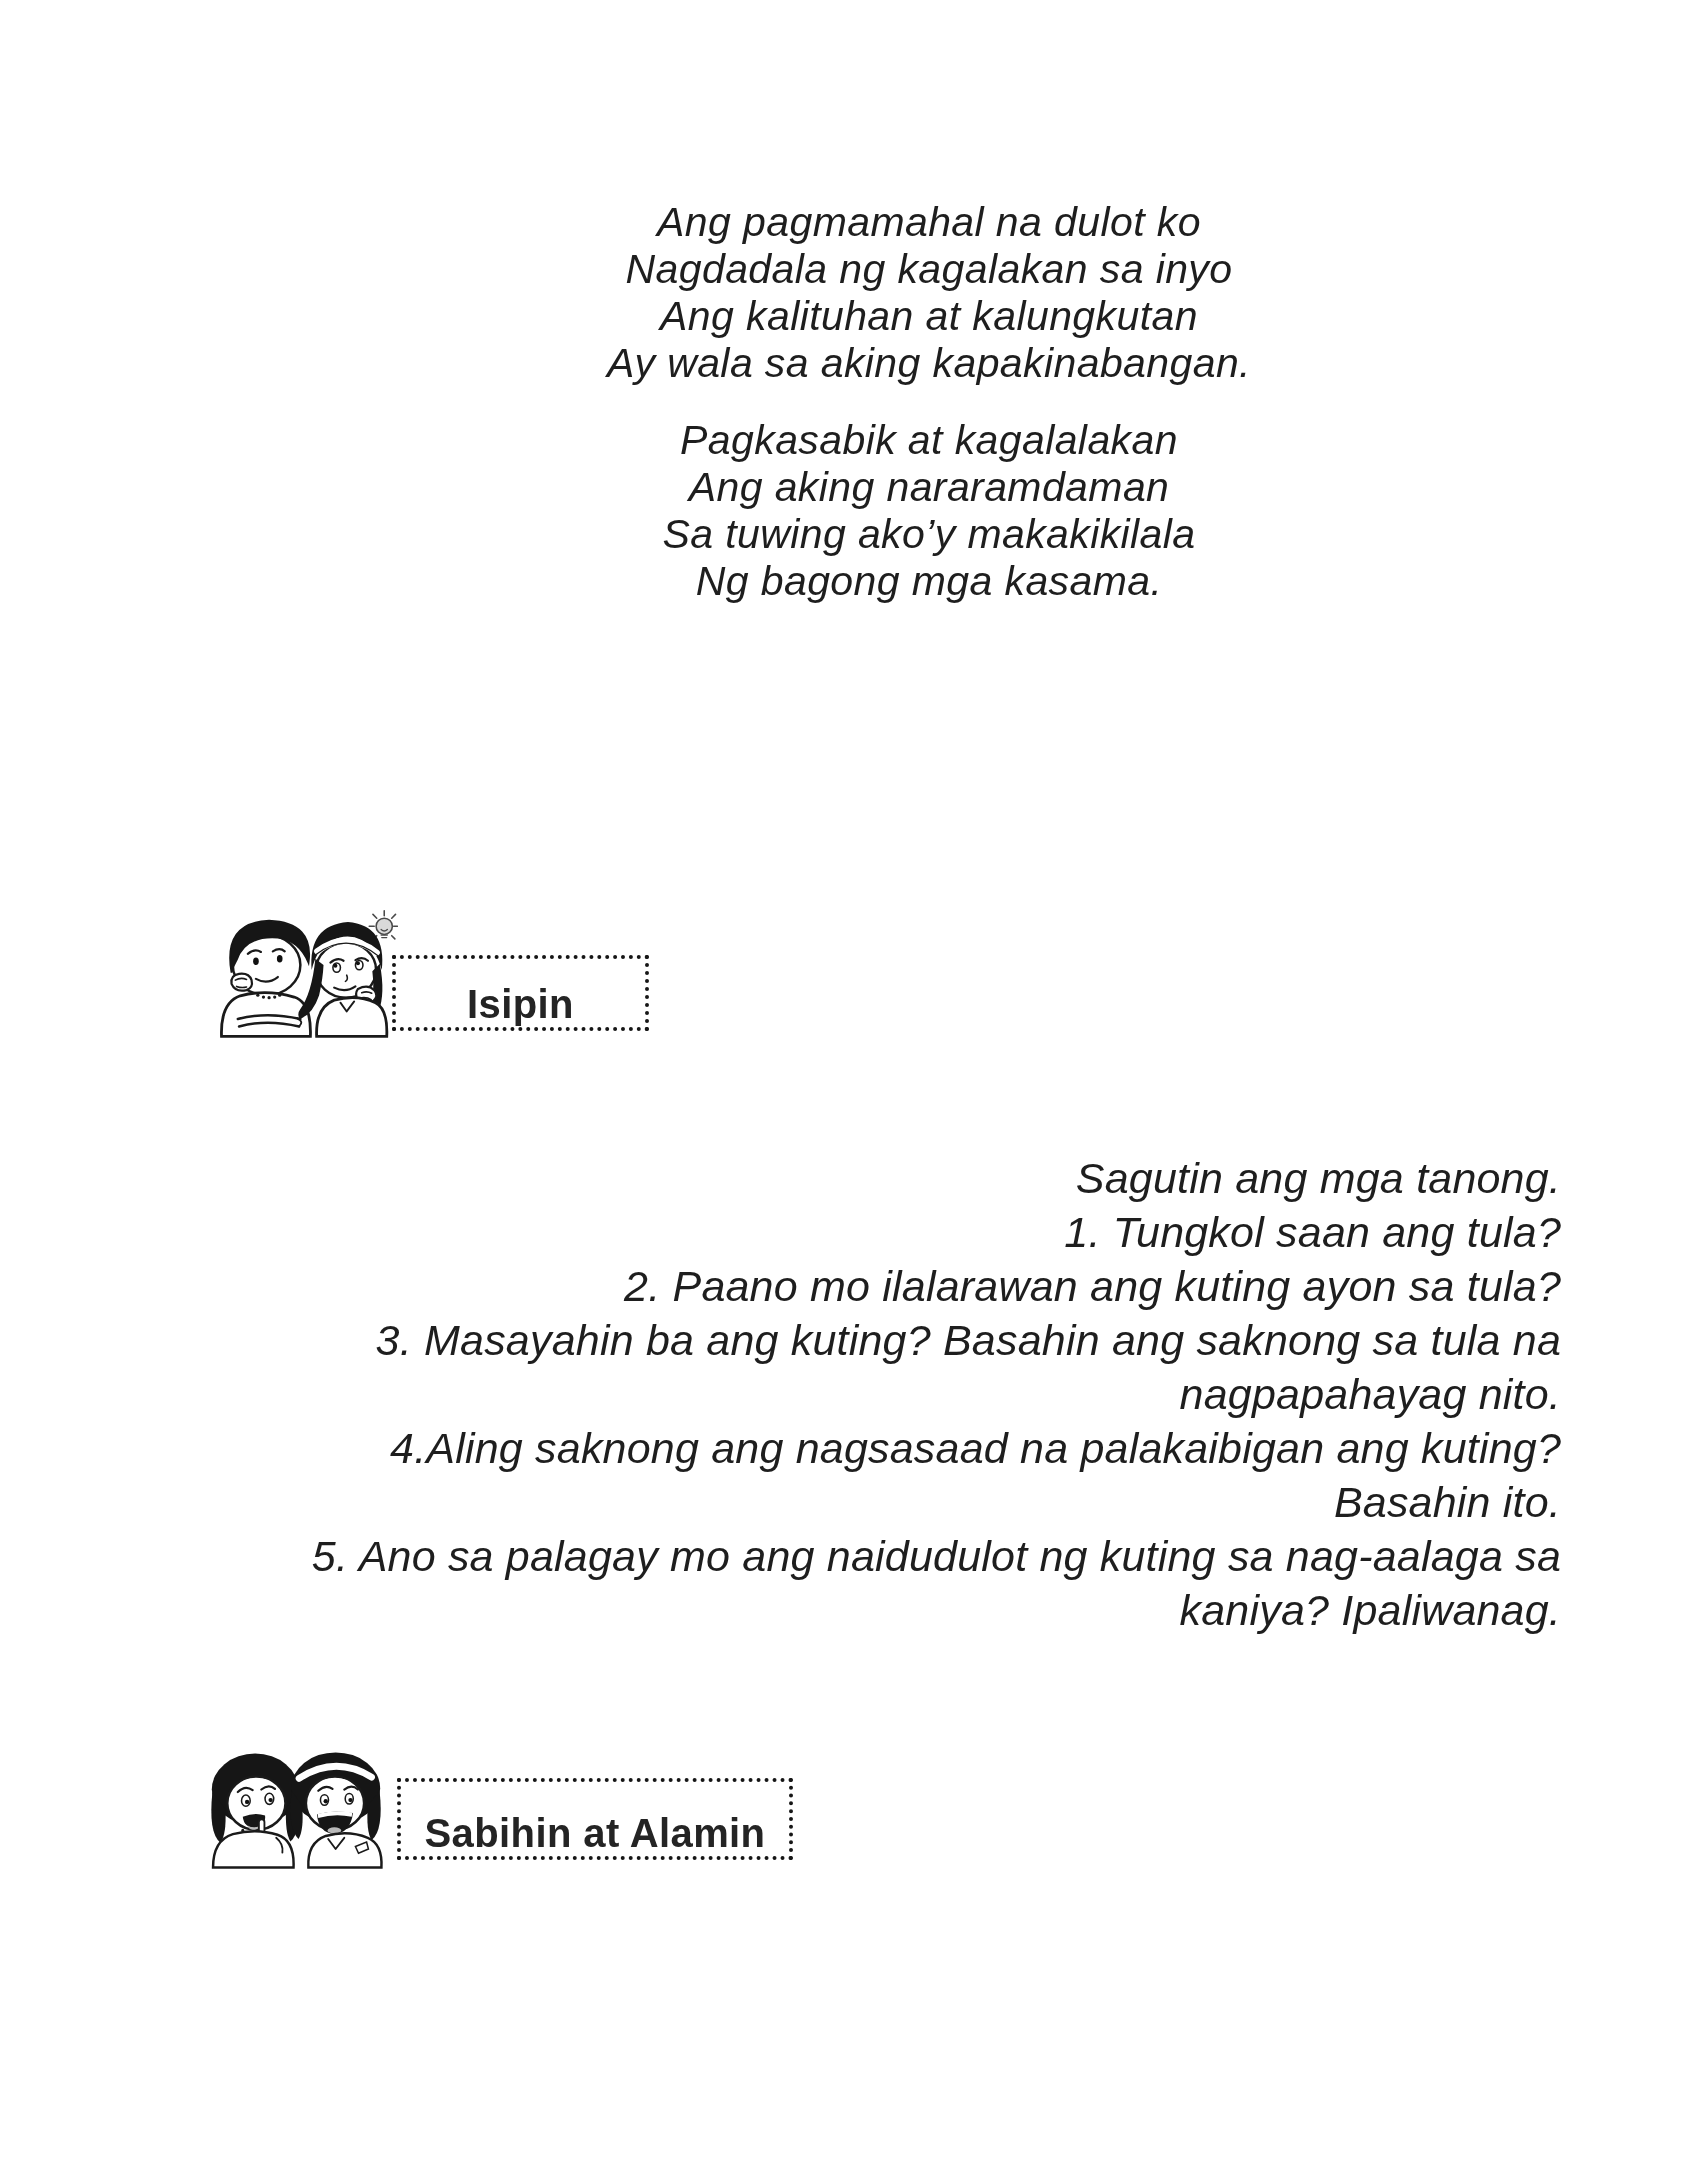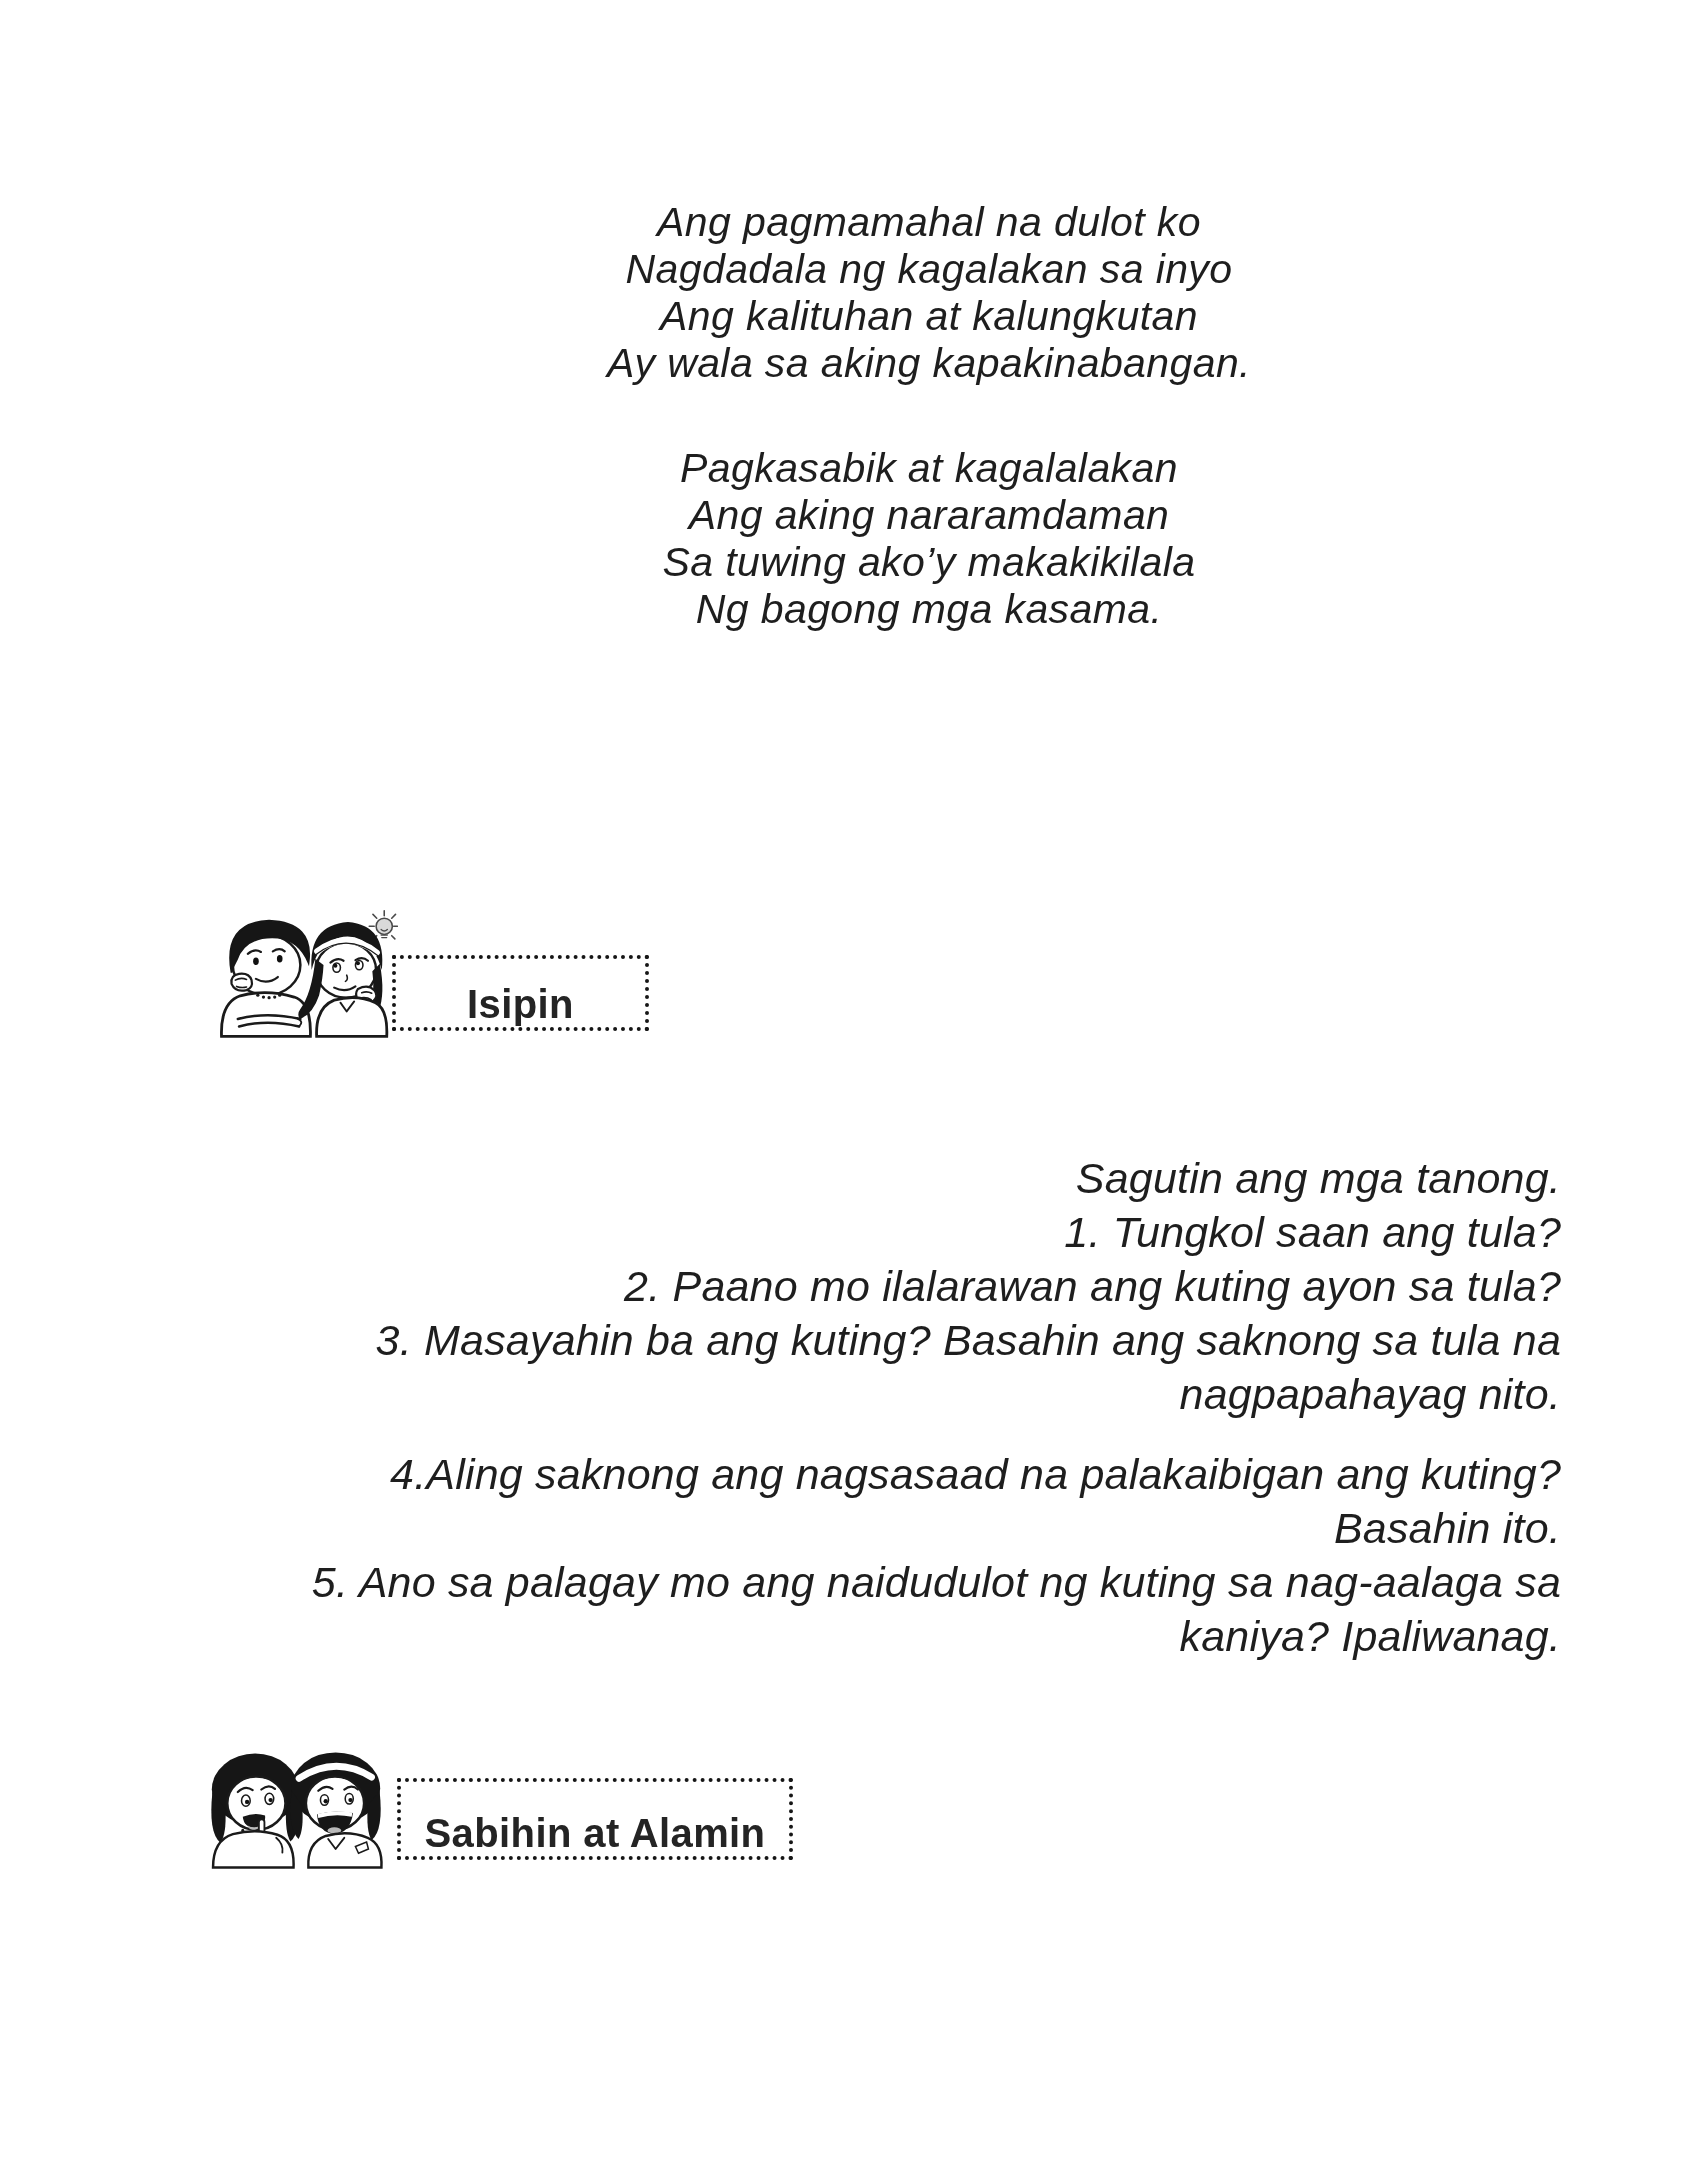--- a/index.html
+++ b/index.html
@@ -27,7 +27,7 @@
     letter-spacing:0.4px;
     color:#1e1e1e;
   }
-  .stanza-2{margin-top:58px;}
+  .stanza-2{margin-top:30px;}
   .pline{white-space:nowrap;}
 
   

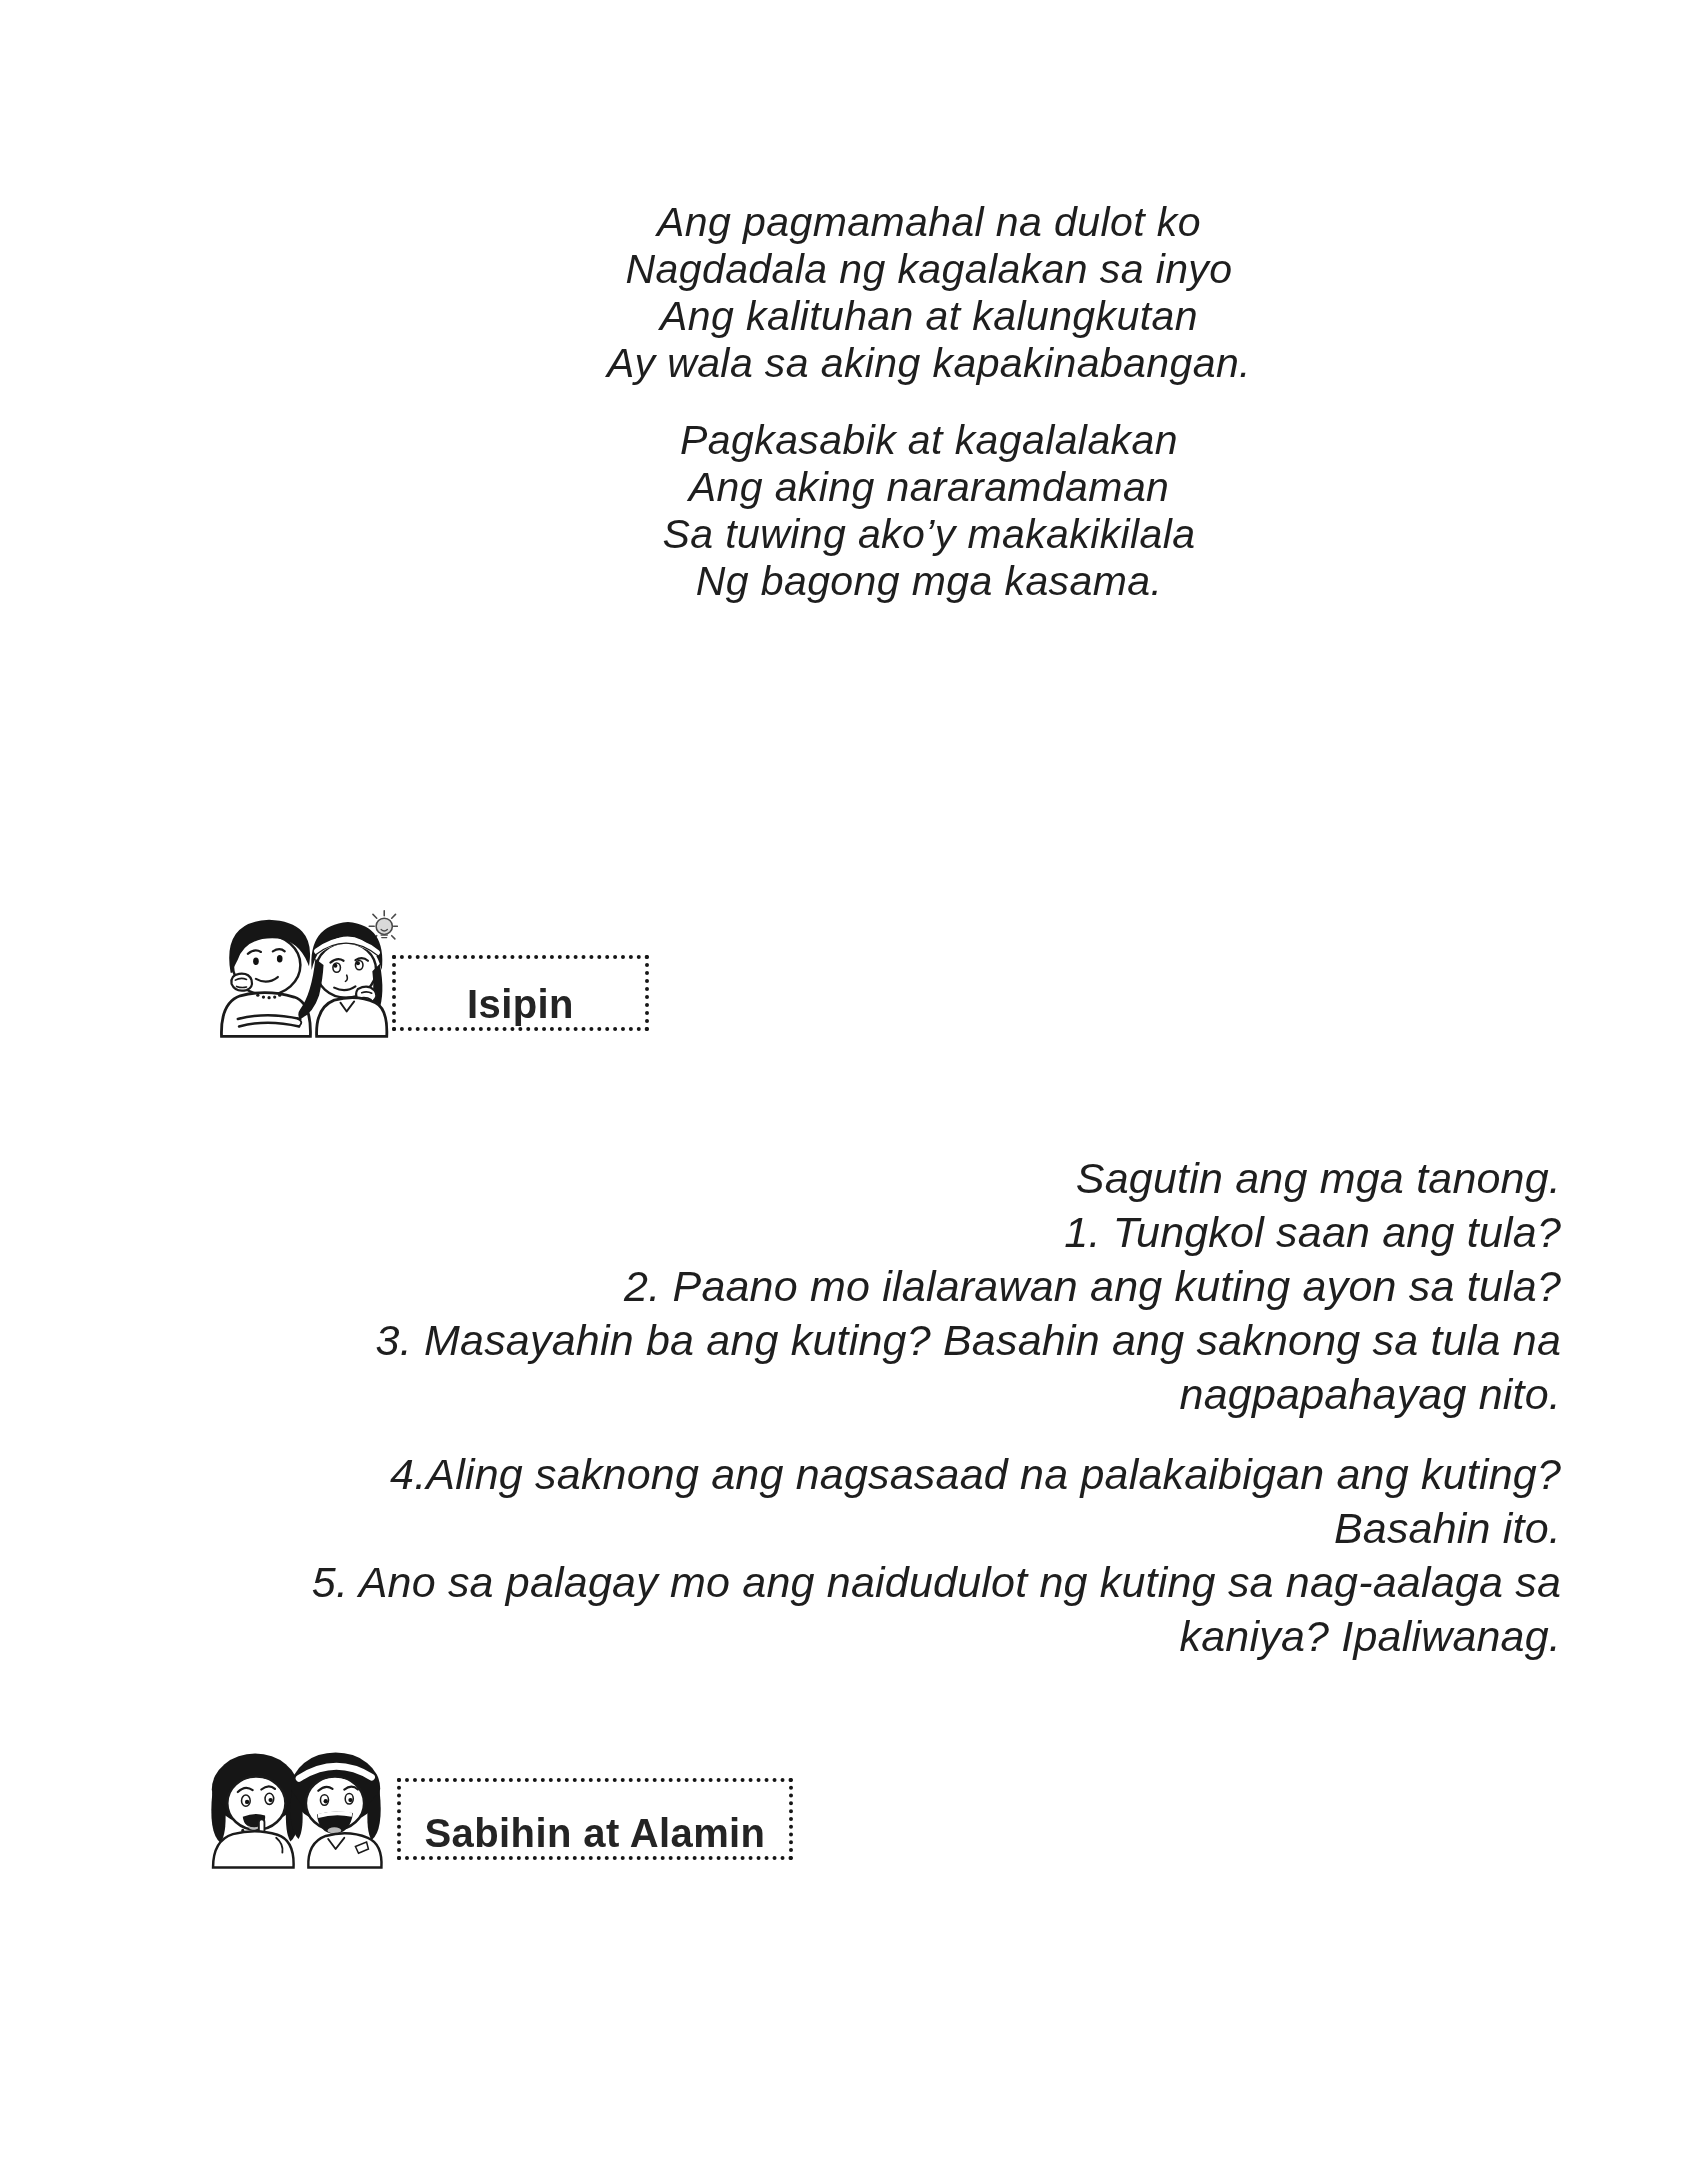--- a/index.html
+++ b/index.html
@@ -68,7 +68,7 @@
   }
   .qline{white-space:nowrap;}
   .q-ind-a{margin-left:35px;}
-  .q-ind-b{margin-left:10.7px;margin-top:26px;}
+  .q-ind-b{margin-left:10.7px;}
   .q-ind-c{margin-left:52px;}
 
   svg .ln{fill:none;stroke:#1a1a1a;stroke-width:3.5;stroke-linecap:round;stroke-linejoin:round;}

